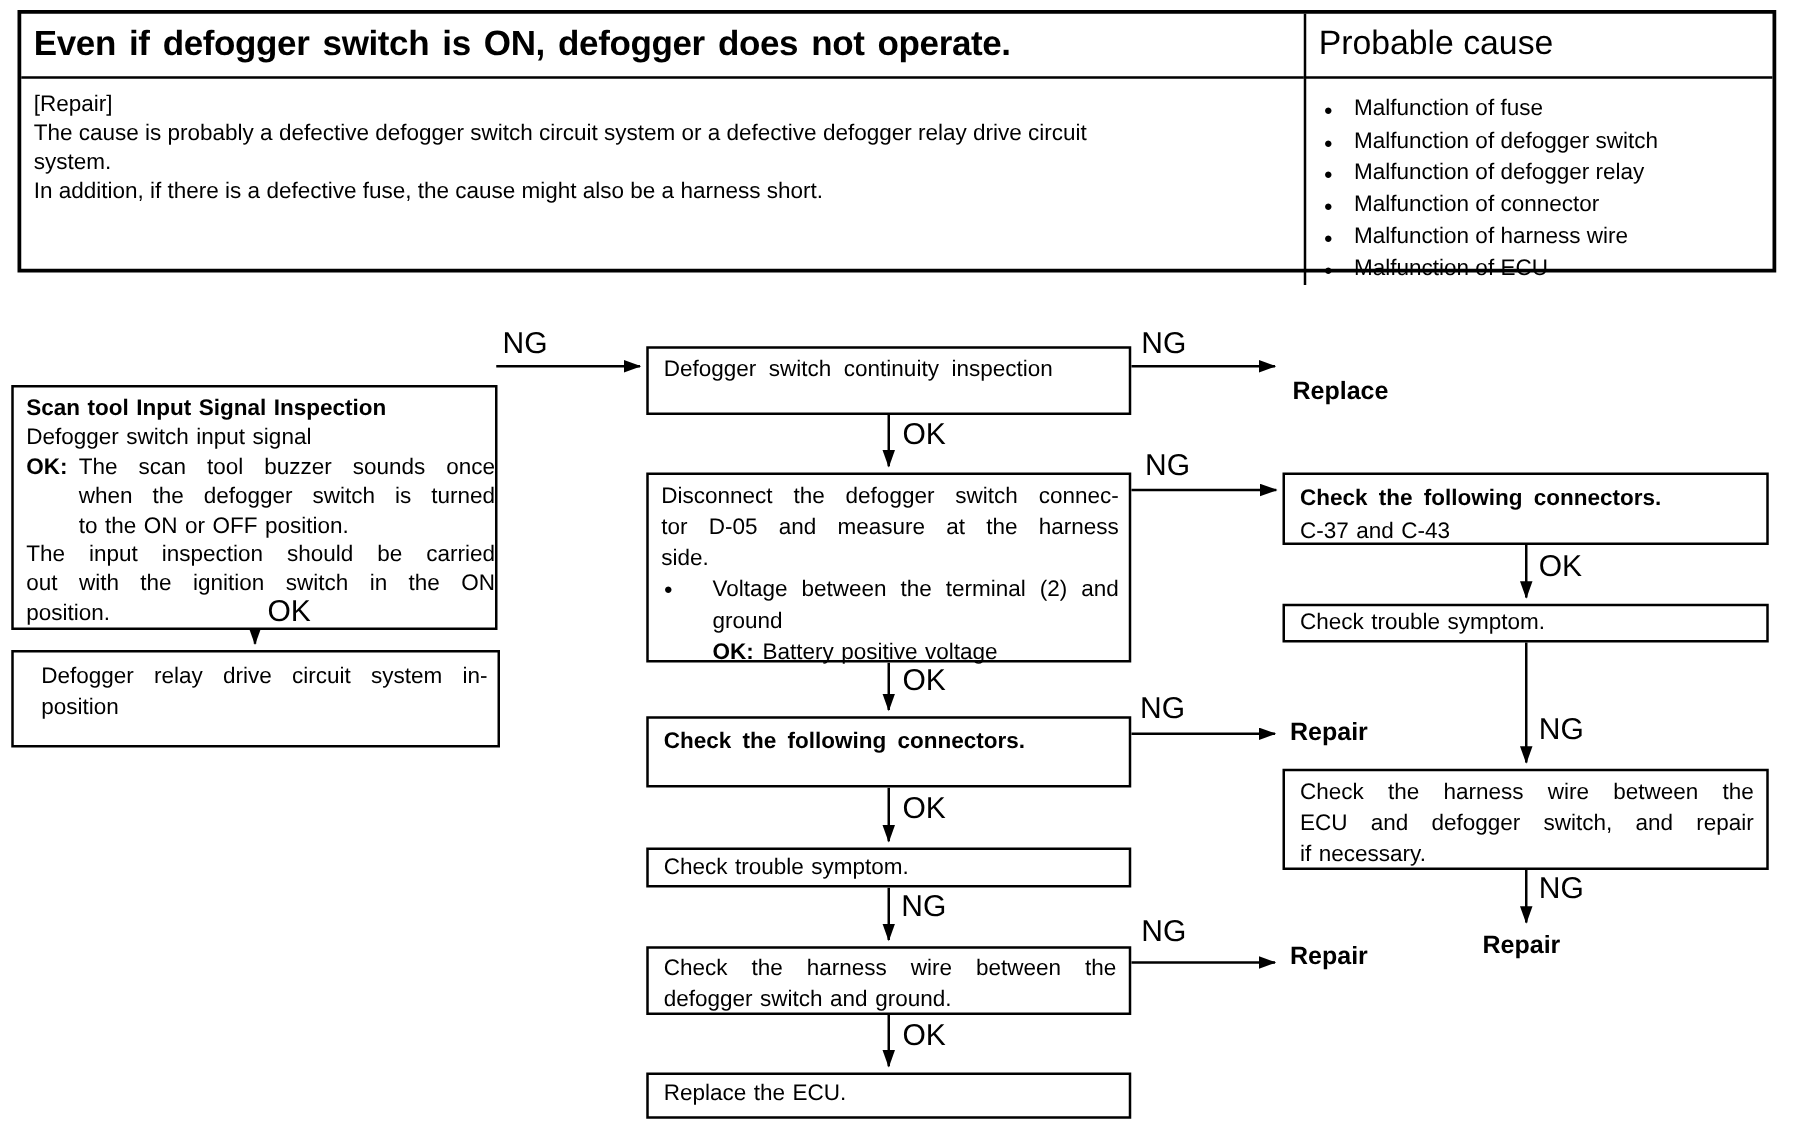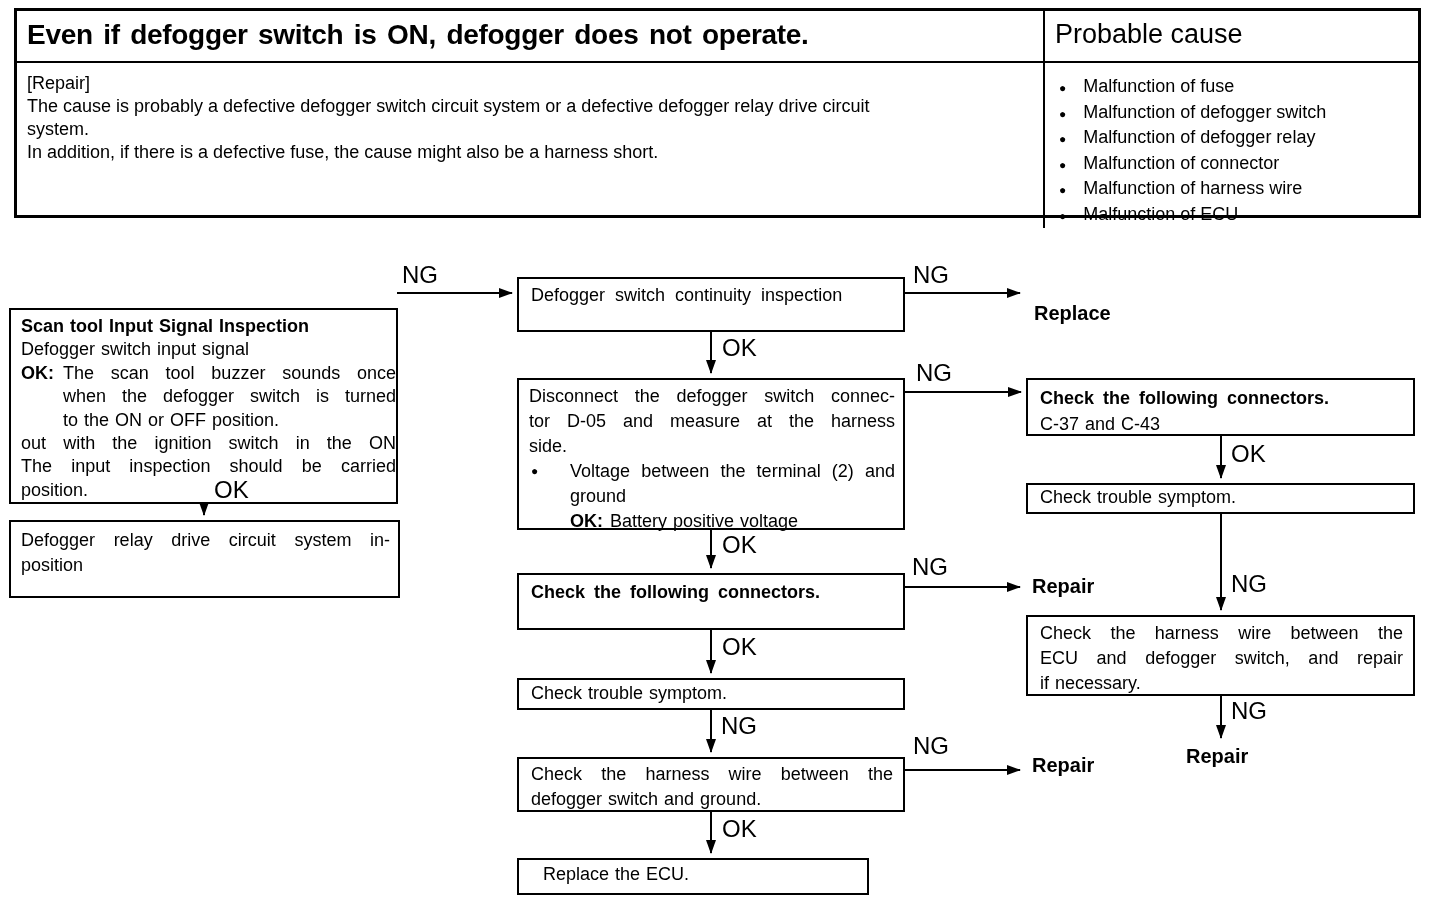--- a/index.html
+++ b/index.html
@@ -127,8 +127,8 @@
         <span style="display:block;">to the ON or OFF position.</span>
       </span>
     </div>
+    <div class="jl">The input inspection should be carried</div>
     <div class="jl">out with the ignition switch in the ON</div>
-    <div class="jl">The input inspection should be carried</div>
     <div>position.</div>
   </div>
 

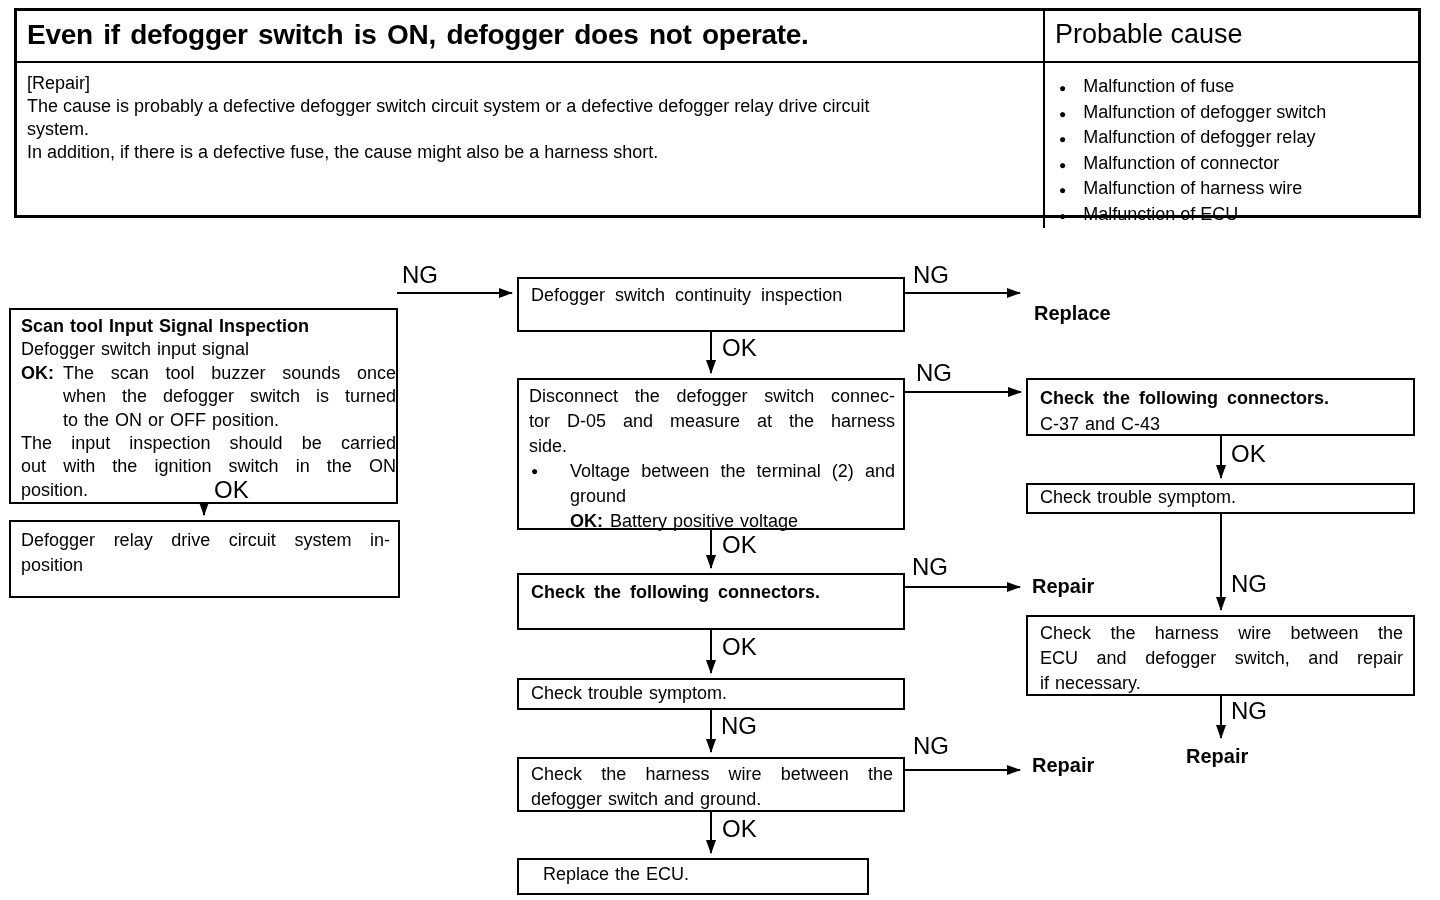--- a/index.html
+++ b/index.html
@@ -132,7 +132,7 @@
     <div>position.</div>
   </div>
 
-  <div class="fbox" style="left:9px;top:520px;width:391px;height:78px;padding:6px 8px 0 10px;line-height:25px;">
+  <div class="fbox" style="left:9px;top:520px;width:391px;height:78px;padding:6px 8px 0 22px;line-height:25px;">
     <div class="jl">Defogger relay drive circuit system in-</div>
     <div>position</div>
   </div>

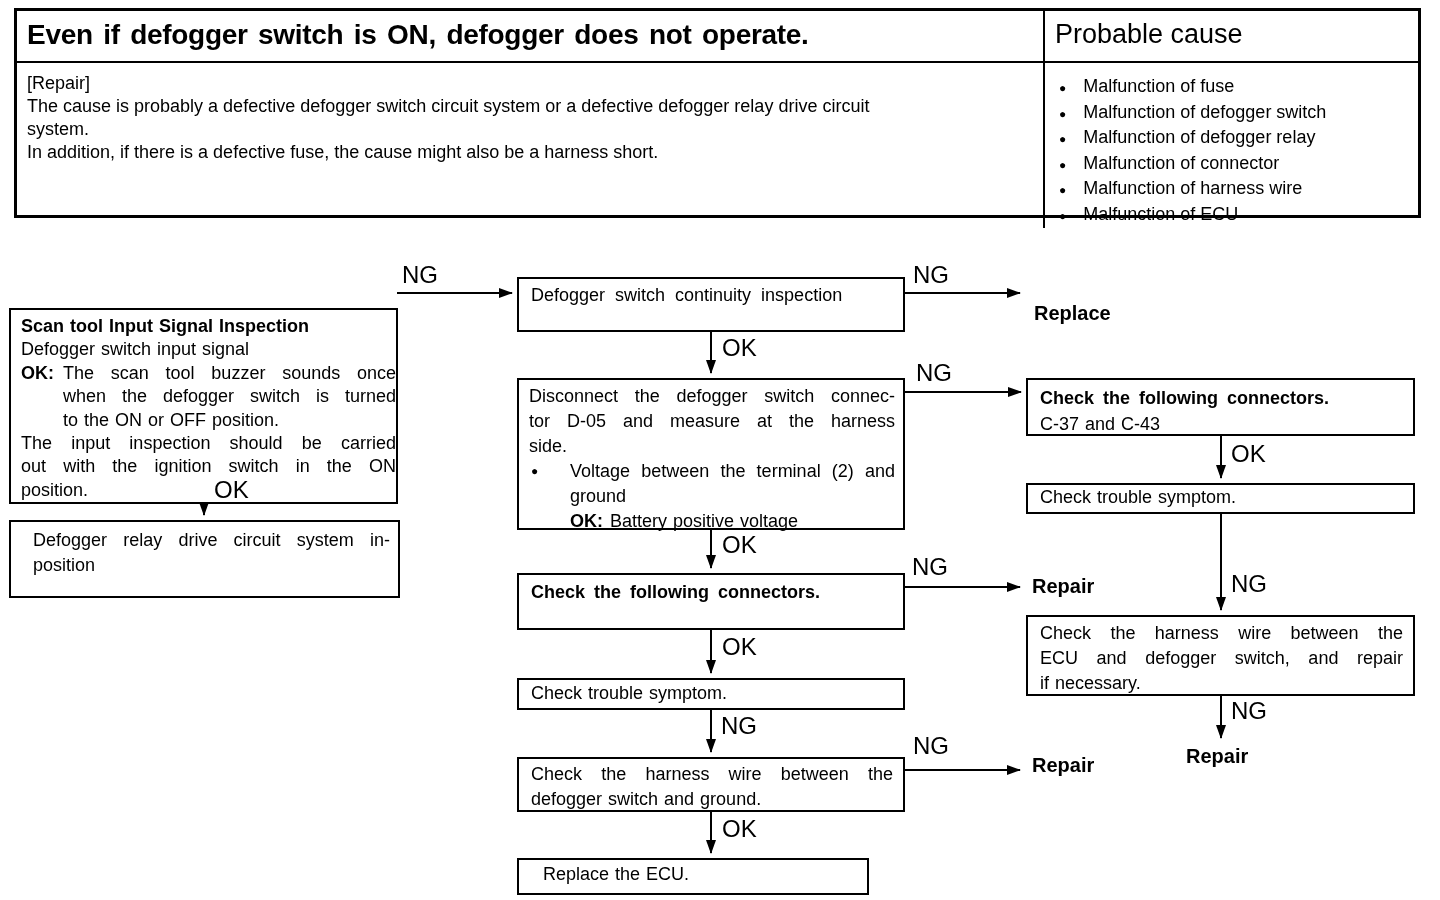--- a/index.html
+++ b/index.html
@@ -168,7 +168,7 @@
     <div>defogger switch and ground.</div>
   </div>
 
-  <div class="fbox" style="left:517px;top:858px;width:352px;height:37px;padding:4px 10px 0 24px;">
+  <div class="fbox" style="left:517px;top:858px;width:388px;height:37px;padding:4px 10px 0 12px;">
     <div>Replace the ECU.</div>
   </div>
 

